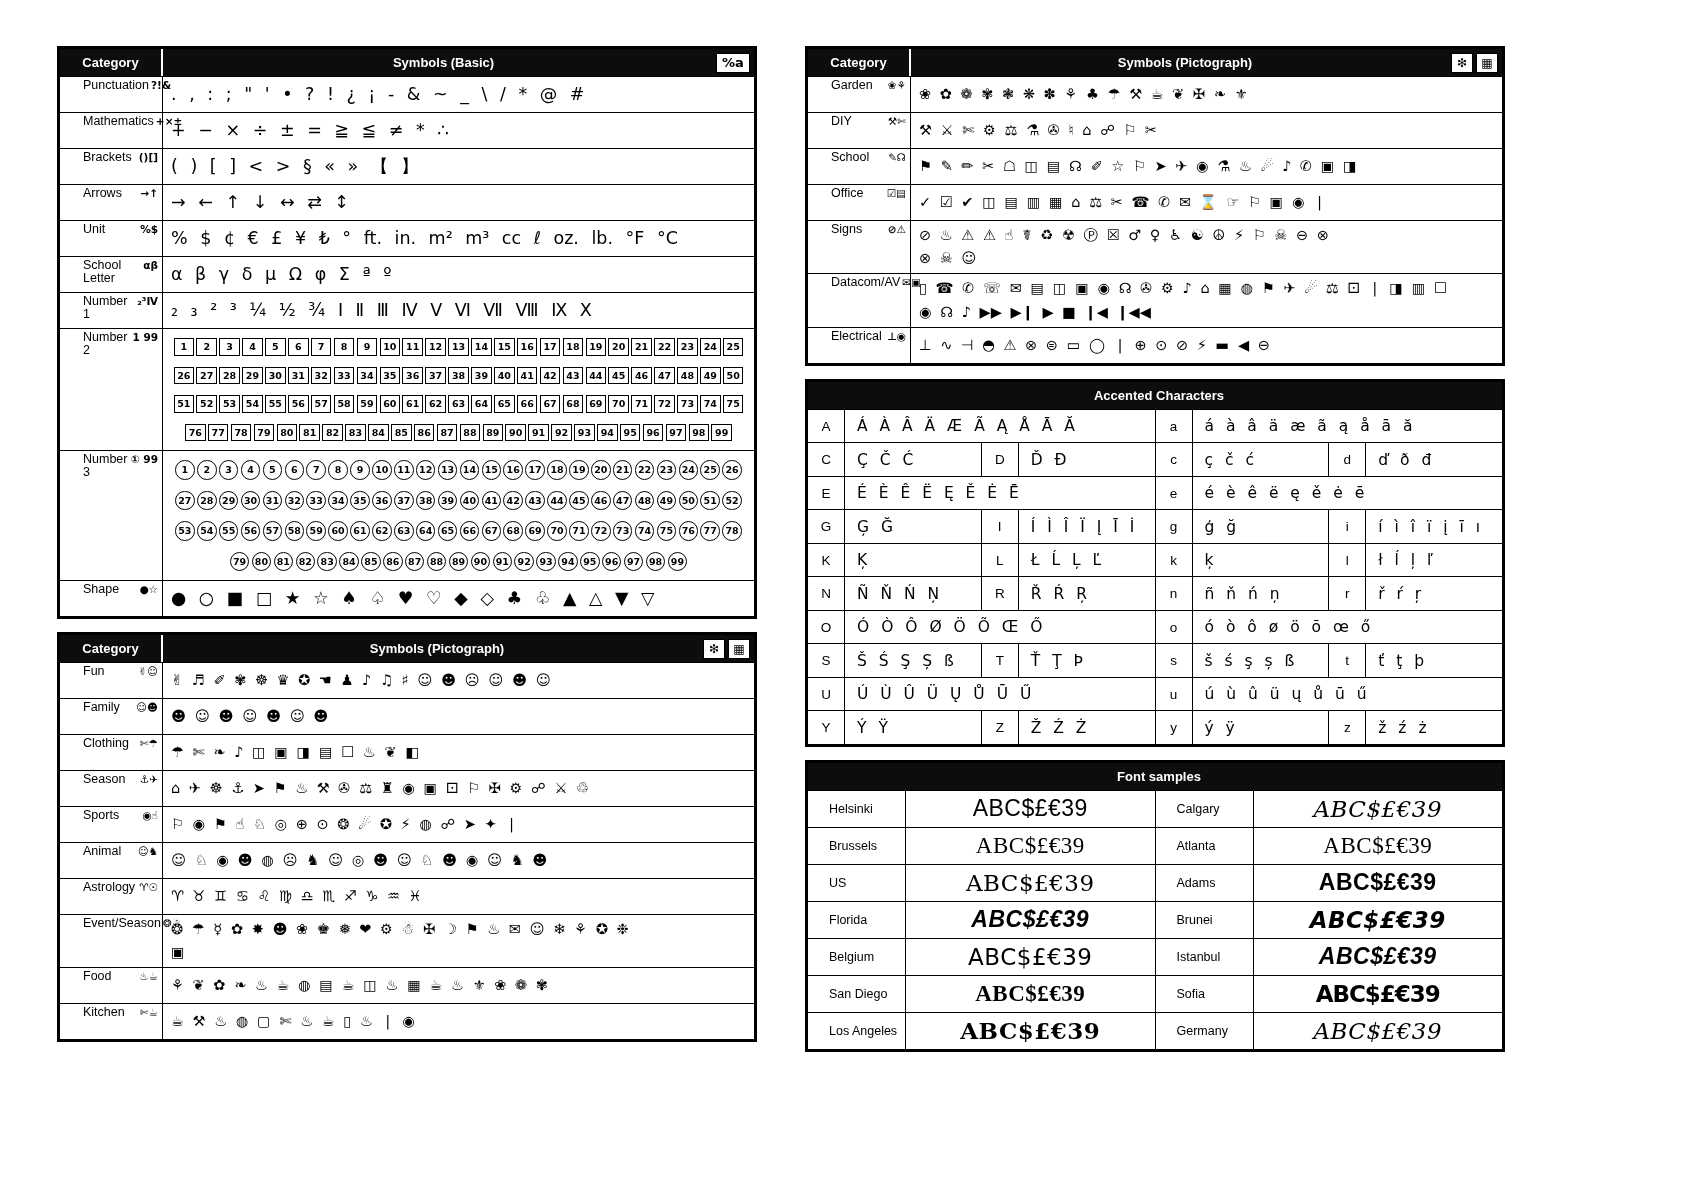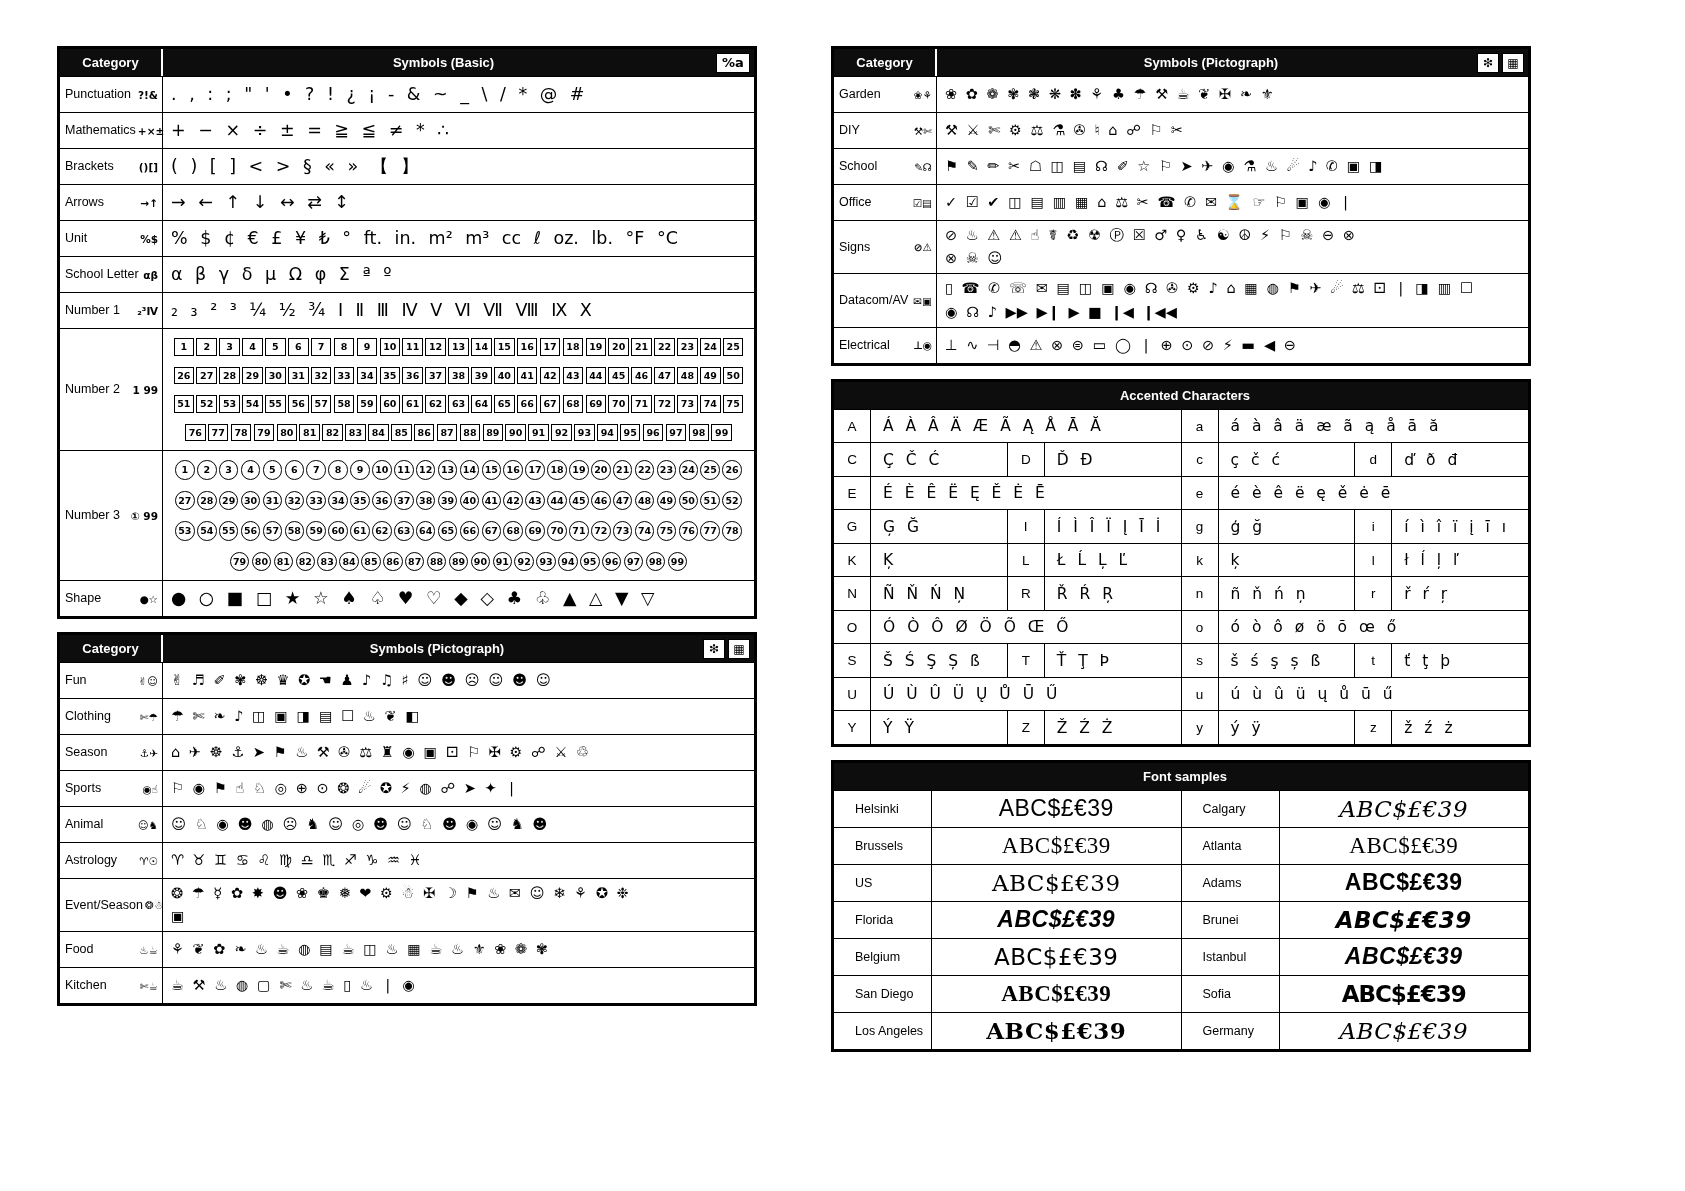--- a/index.html
+++ b/index.html
@@ -9,7 +9,7 @@
     font-family:"Liberation Sans", sans-serif;
     color:#000; overflow:hidden;
   }
-  .page { display:flex; gap:74px; padding:46px 0 0 57px; }
+  .page { display:flex; gap:48px; padding:46px 0 0 57px; }
   .col { width:700px; display:flex; flex-direction:column; }
   .col > section + section { margin-top:13px; }
 

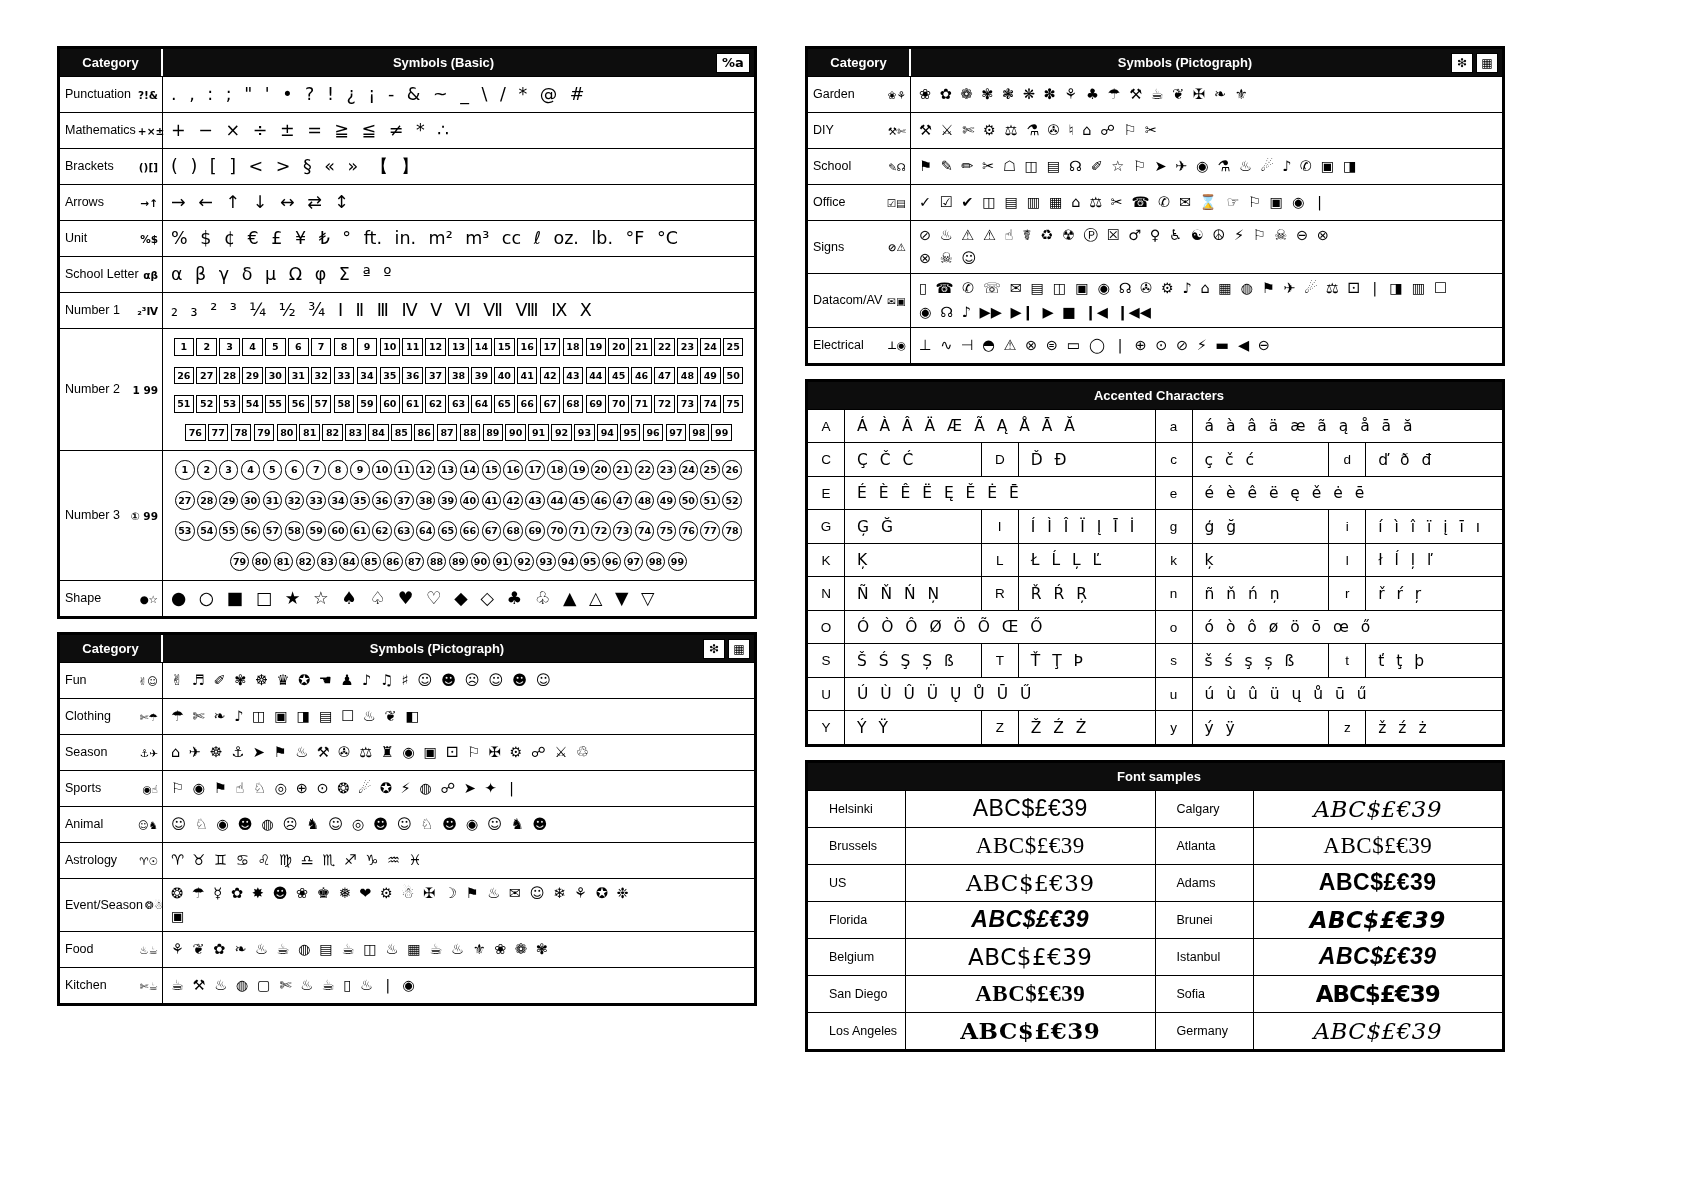--- a/index.html
+++ b/index.html
@@ -30,8 +30,8 @@
 
   .sym-row { display:flex; border-top:1.6px solid #000; min-height:36px; }
   .cat-cell { width:103px; flex:0 0 103px; border-right:1.6px solid #000;
-              display:flex; align-items:center; justify-content:space-between;
-              padding:2px 4px 2px 5px; }
+              display:flex; align-items:flex-start; justify-content:space-between;
+              padding:2px 4px 2px 23px; }
   .cat-name { font-size:12.5px; line-height:1.05; }
   .cat-icon { font-size:10.5px; font-weight:bold; white-space:nowrap; margin-left:2px;
               font-family:"DejaVu Sans", sans-serif; }

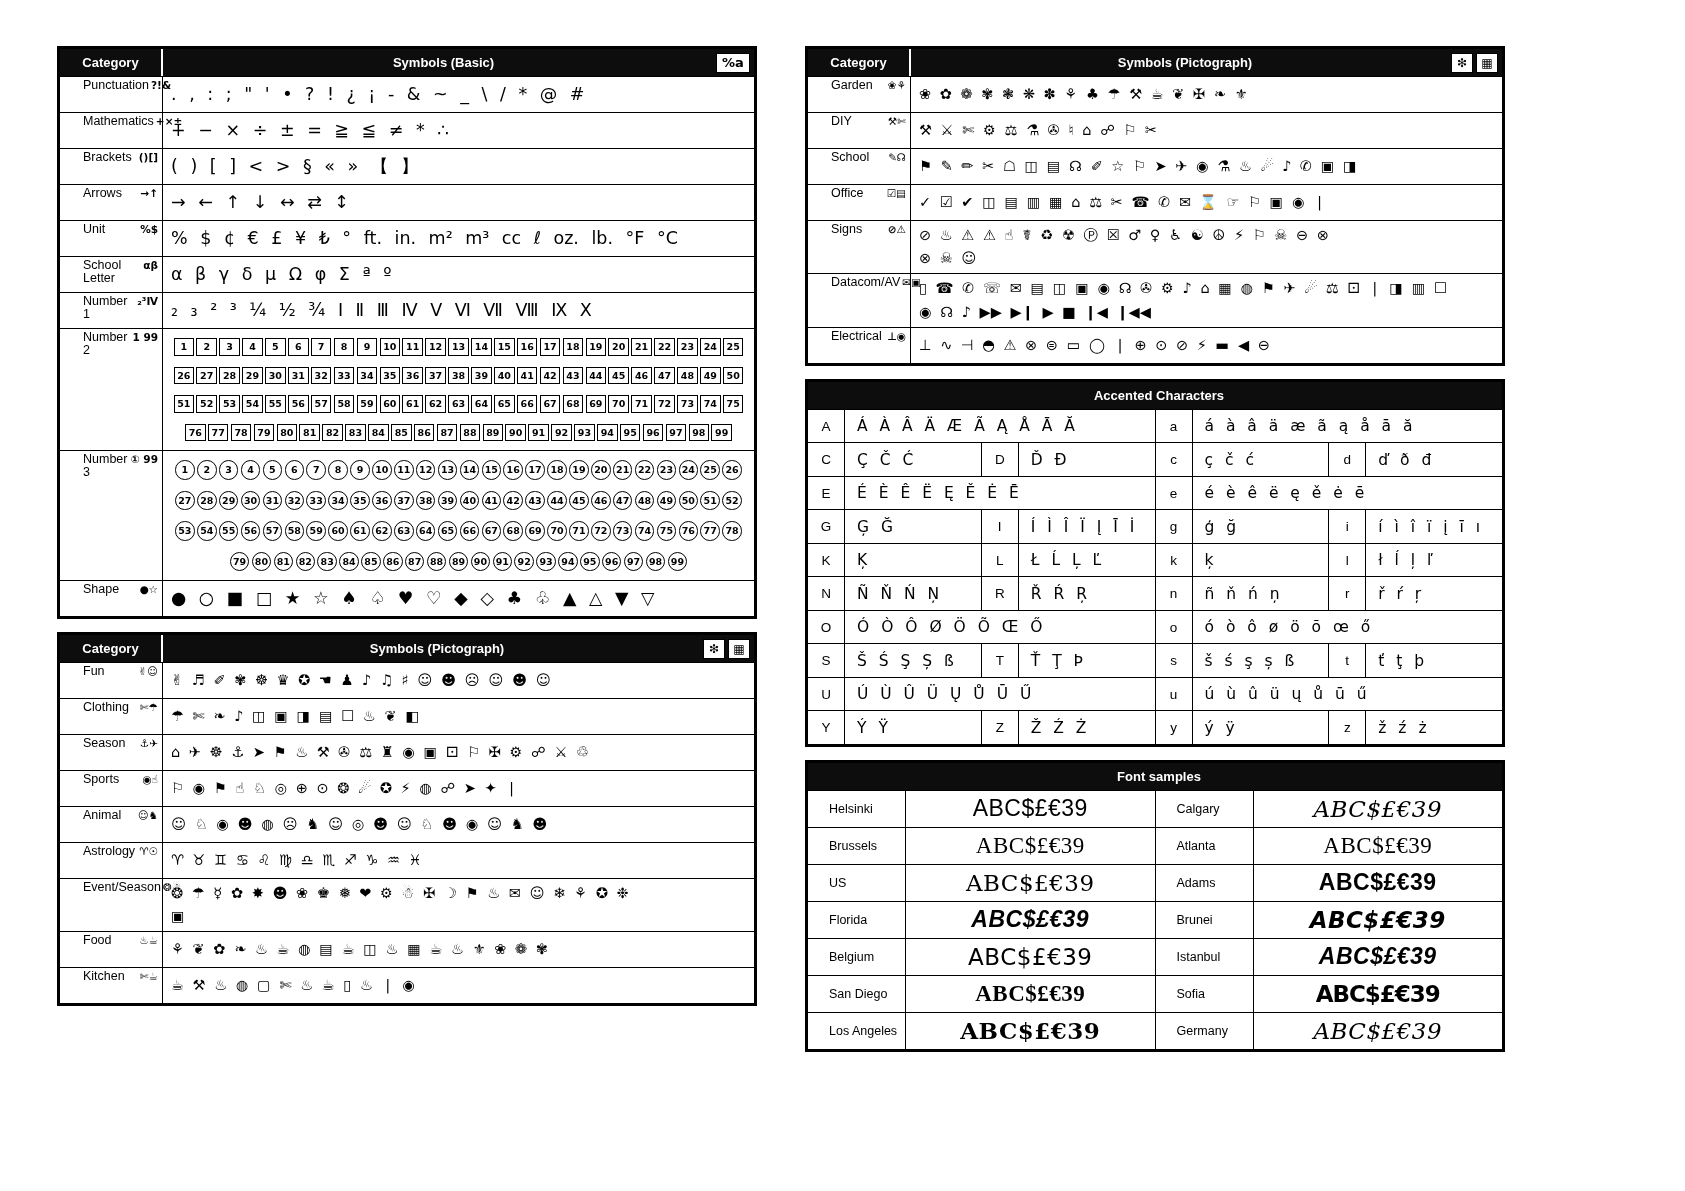--- a/index.html
+++ b/index.html
@@ -408,6 +408,15 @@
           </div>
           <div class="sym-row">
             <div class="cat-cell">
+              <div class="cat-name">Family</div>
+              <div class="cat-icon">☺☻</div>
+            </div>
+            <div class="sym-cell">
+              <div class="sym-line">☻ ☺ ☻ ☺ ☻ ☺ ☻</div>
+            </div>
+          </div>
+          <div class="sym-row">
+            <div class="cat-cell">
               <div class="cat-name">Clothing</div>
               <div class="cat-icon">✄☂</div>
             </div>

